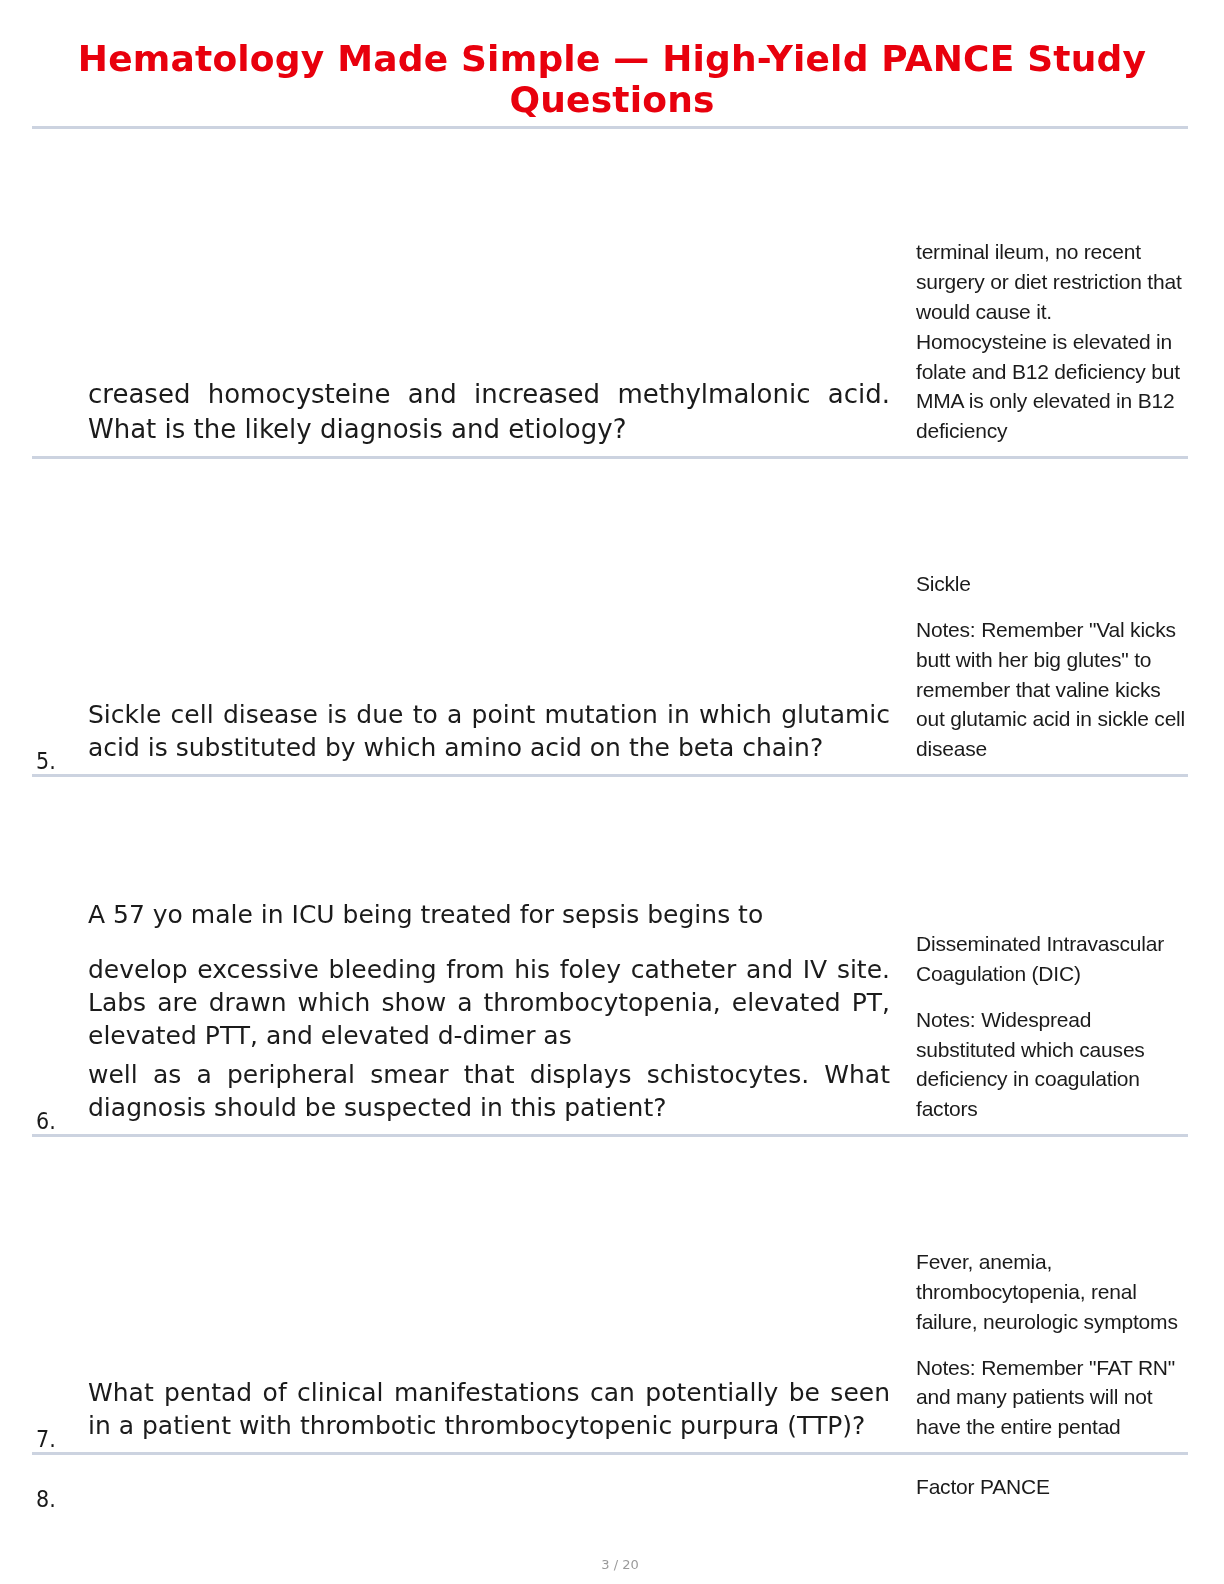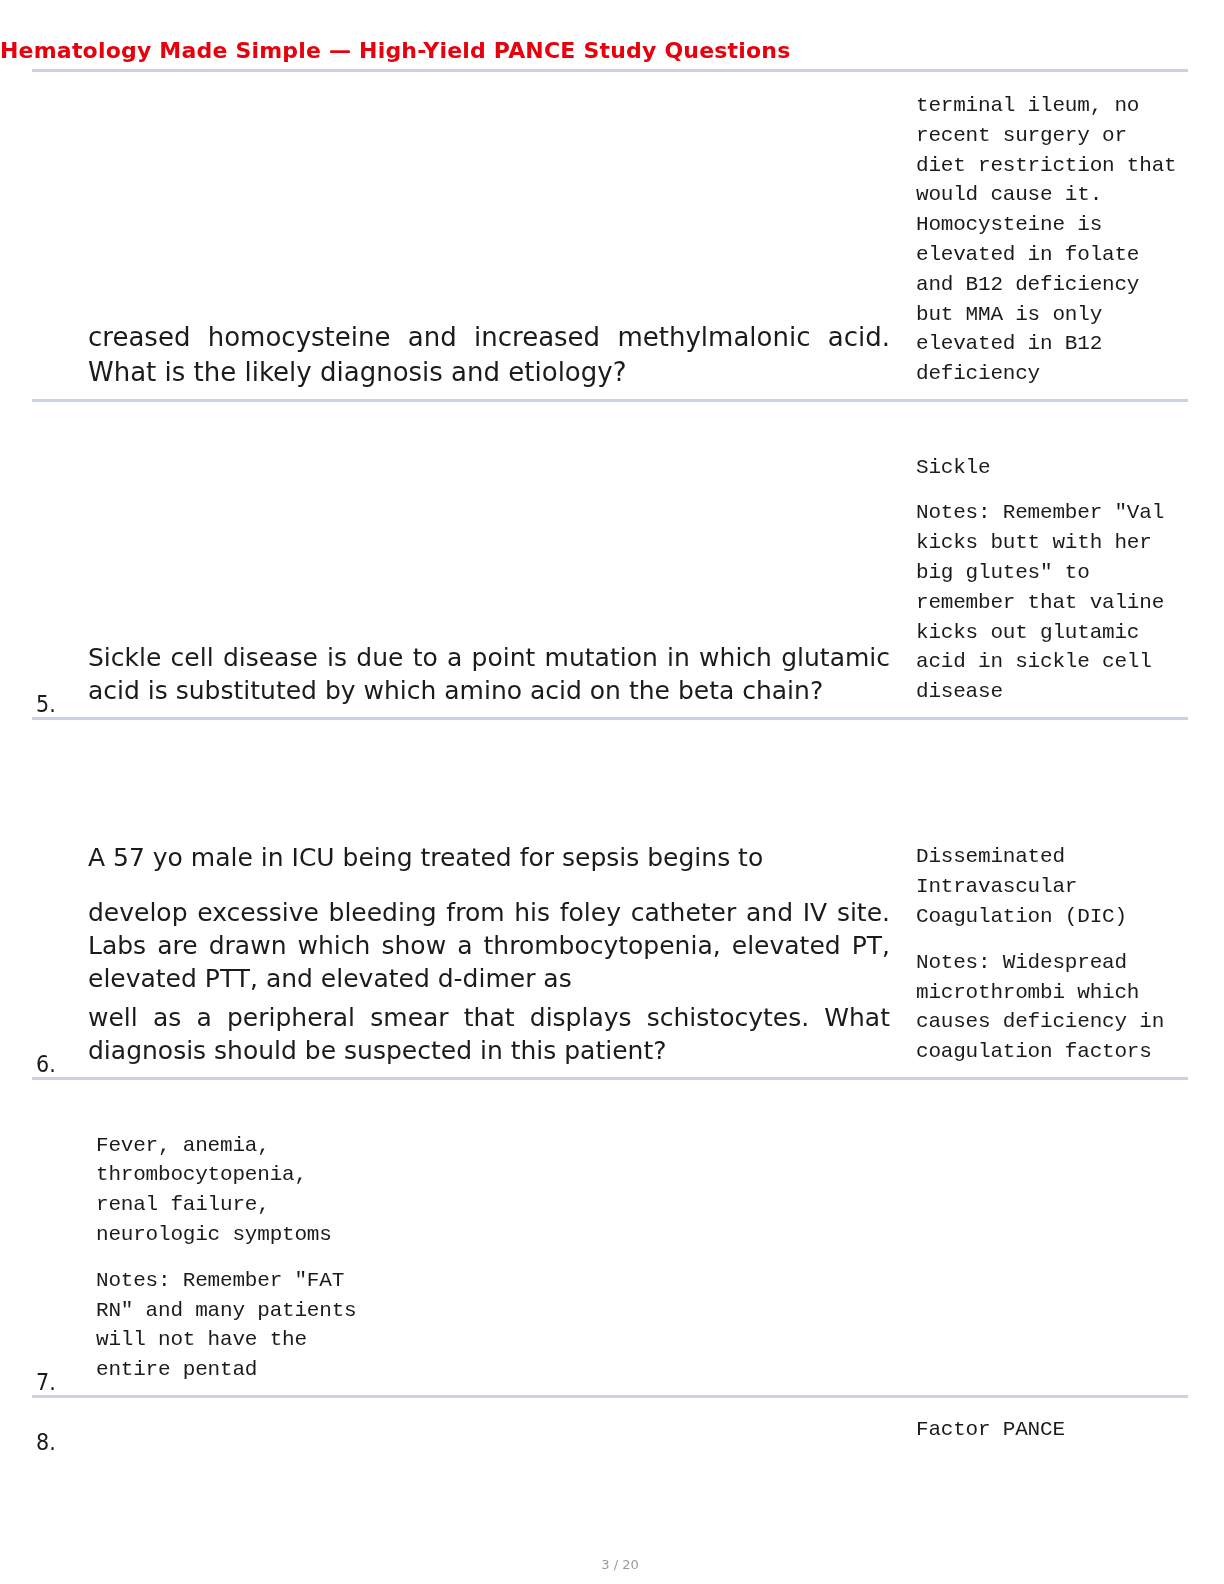--- a/index.html
+++ b/index.html
@@ -24,10 +24,11 @@
   }
 
   .doc-title {
+    text-align: center;
     color: #e8000d;
     font-family: "DejaVu Sans", sans-serif;
     font-weight: bold;
-    font-size: 22px;
+    font-size: 36px;
     letter-spacing: 0.2px;
     padding-top: 38px;
     padding-bottom: 6px;

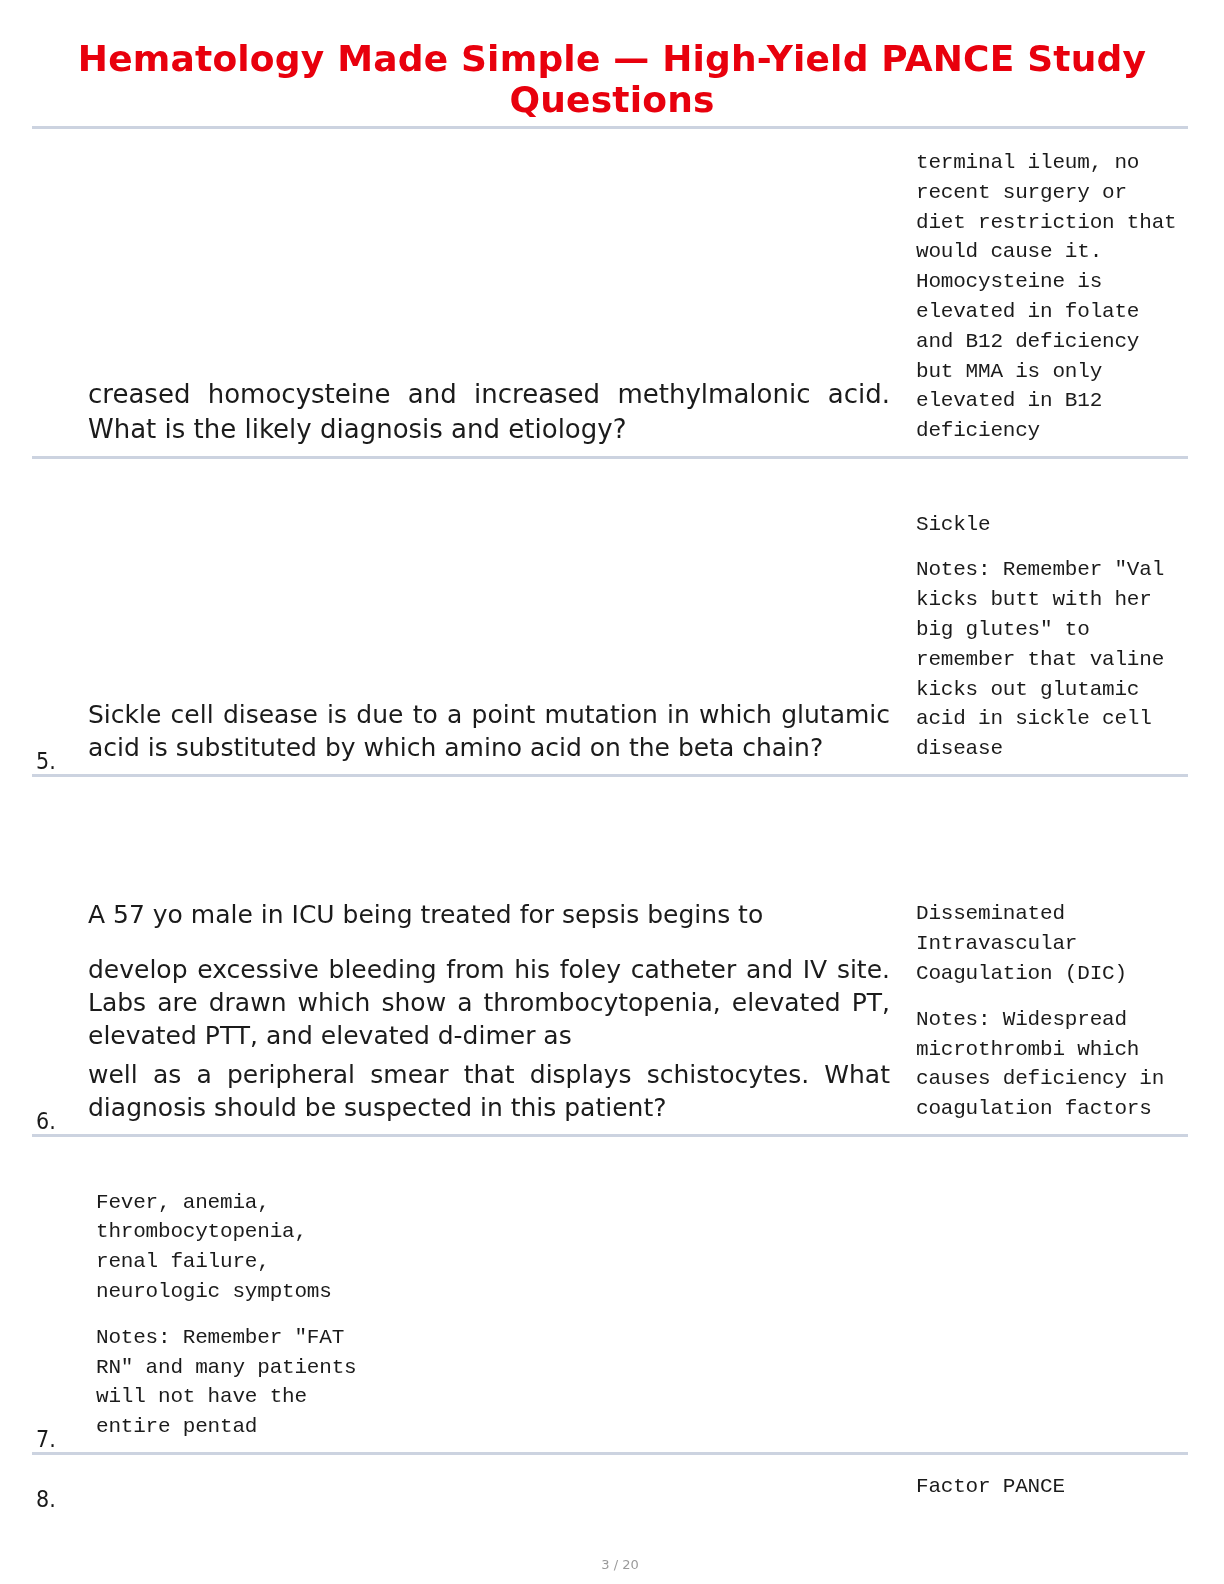--- a/index.html
+++ b/index.html
@@ -93,7 +93,7 @@
   .q-part:last-child { margin-bottom: 0; }
 
   .narrow {
-    font-family: Liberation Mono, monospace;
+    font-family: Liberation Sans, sans-serif;
     letter-spacing: -0.2px;
   }
 

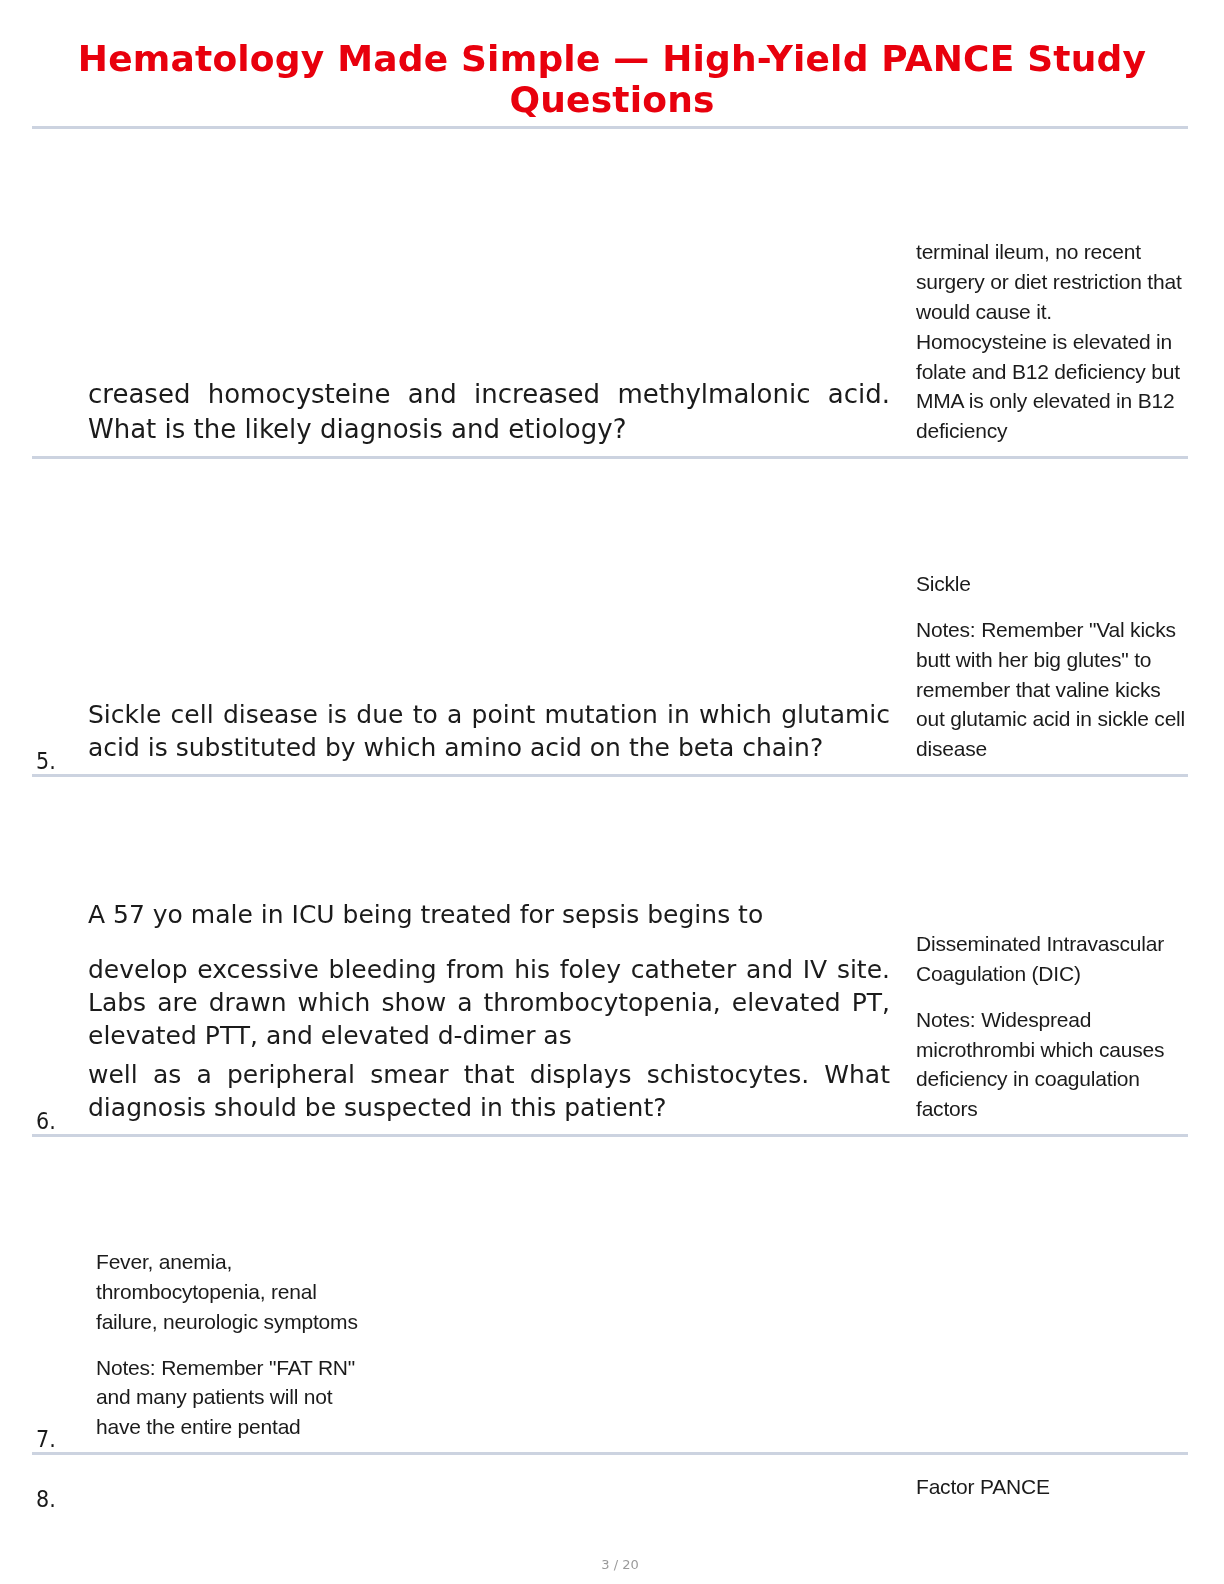--- a/index.html
+++ b/index.html
@@ -164,7 +164,7 @@
       </div>
       <div class="col-a narrow">
         <p>Disseminated Intravascular Coagulation (DIC)</p>
-        <p>Notes: Widespread microthrombi which causes deficiency in coagulation factors</p>
+        <p>Notes: Widespread substituted which causes deficiency in coagulation factors</p>
       </div>
     </div>
 

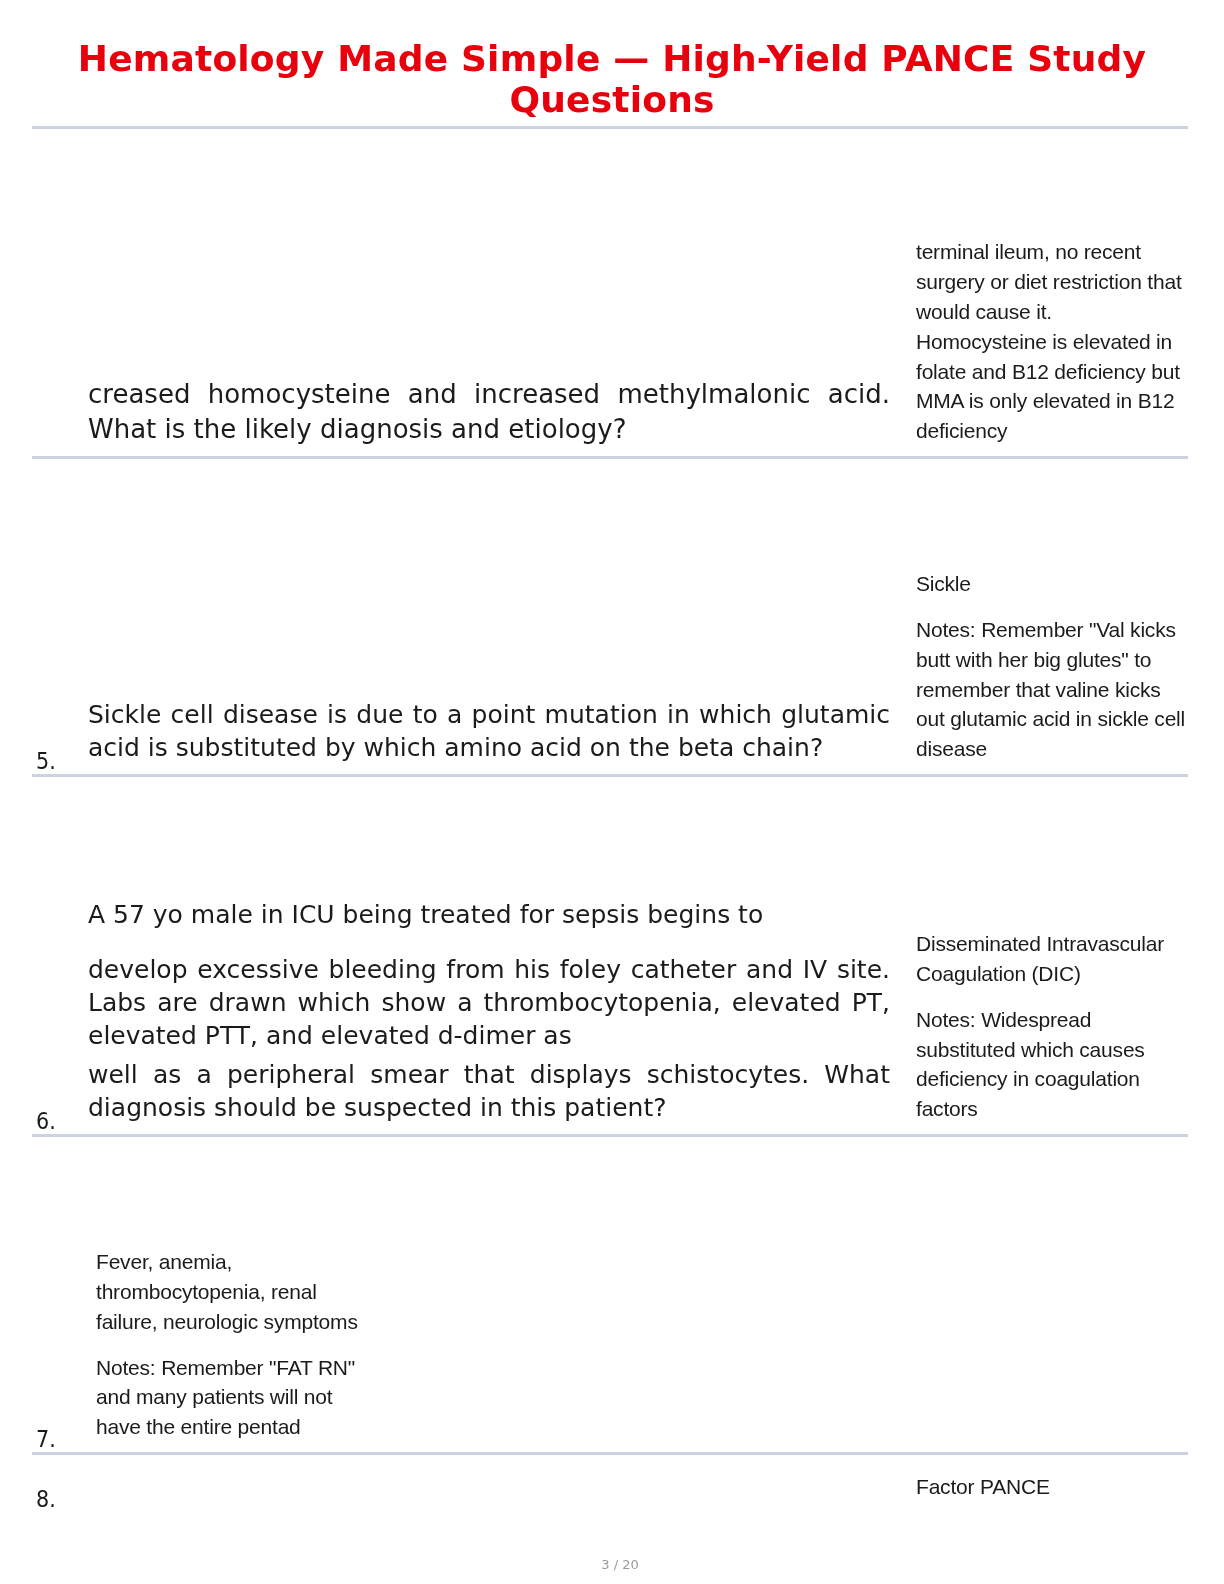--- a/index.html
+++ b/index.html
@@ -170,6 +170,9 @@
 
     <div class="row row-7">
       <div class="col-num">7.</div>
+      <div class="col-q">
+        <div class="q-part">What pentad of clinical manifestations can potentially be seen in a patient with thrombotic thrombocytopenic purpura (TTP)?</div>
+      </div>
       <div class="col-a narrow">
         <p>Fever, anemia, thrombocytopenia, renal failure, neurologic symptoms</p>
         <p>Notes: Remember "FAT RN" and many patients will not have the entire pentad</p>

